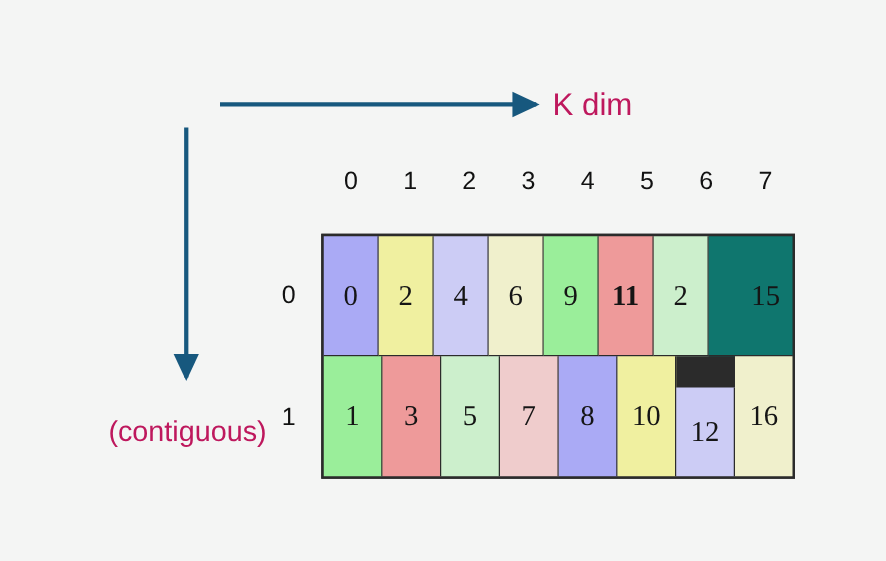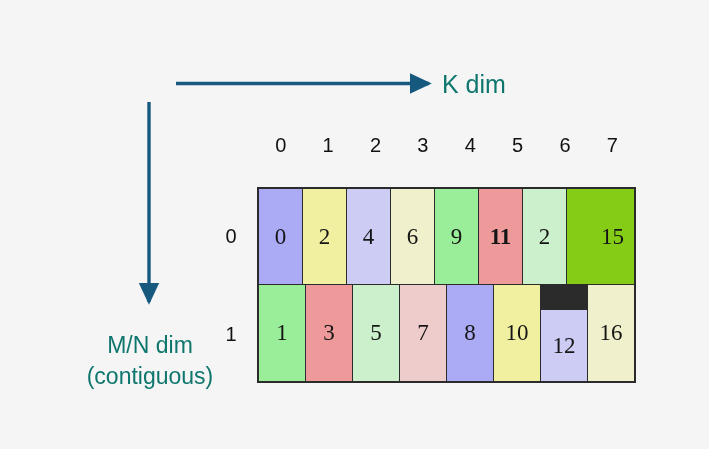--- a/index.html
+++ b/index.html
@@ -44,7 +44,7 @@
   
   .axis-label {
     position: absolute;
-    color: #0f766e;
+    color: #be185d;
     font-family: "Liberation Sans", sans-serif;
     white-space: nowrap;
   }

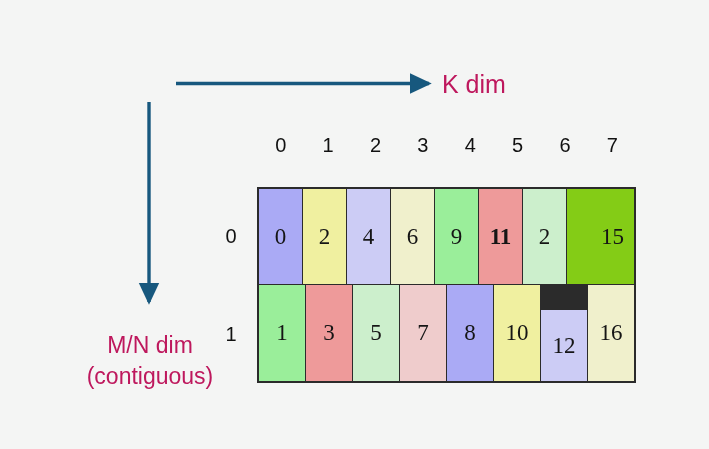--- a/index.html
+++ b/index.html
@@ -198,7 +198,7 @@
           <div class="cell" style="background: rgb(154, 238, 154);">9</div>
           <div class="cell" style="background: rgb(238, 154, 154); font-weight: bold;">11</div>
           <div class="cell" style="background: rgb(204, 239, 204);">2</div>
-          <div class="cell" style="background: #84cc16; padding-left: 24px;">15</div>
+          <div class="cell" style="background: #0f766e; padding-left: 24px;">15</div>
         </div>
         <div class="grid-row">
           <div class="cell" style="background: rgb(154, 238, 154);">1</div>

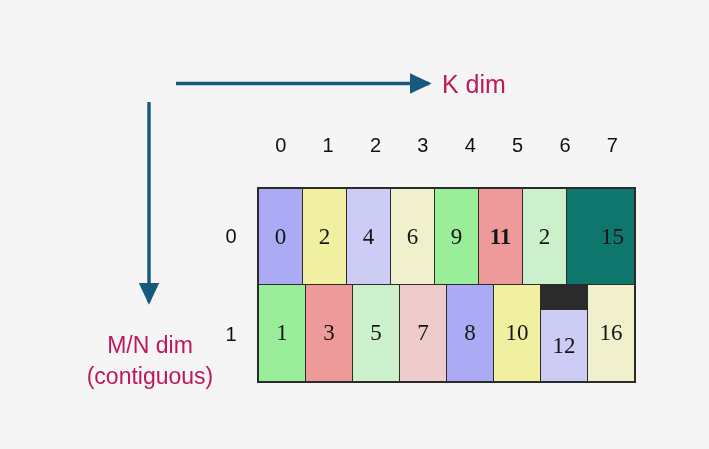--- a/index.html
+++ b/index.html
@@ -168,7 +168,6 @@
   </svg>
 
   <div id="mn-dim-label" class="axis-label">
-    <span>M/N dim</span>
     <span class="line2">(contiguous)</span>
   </div>
 

